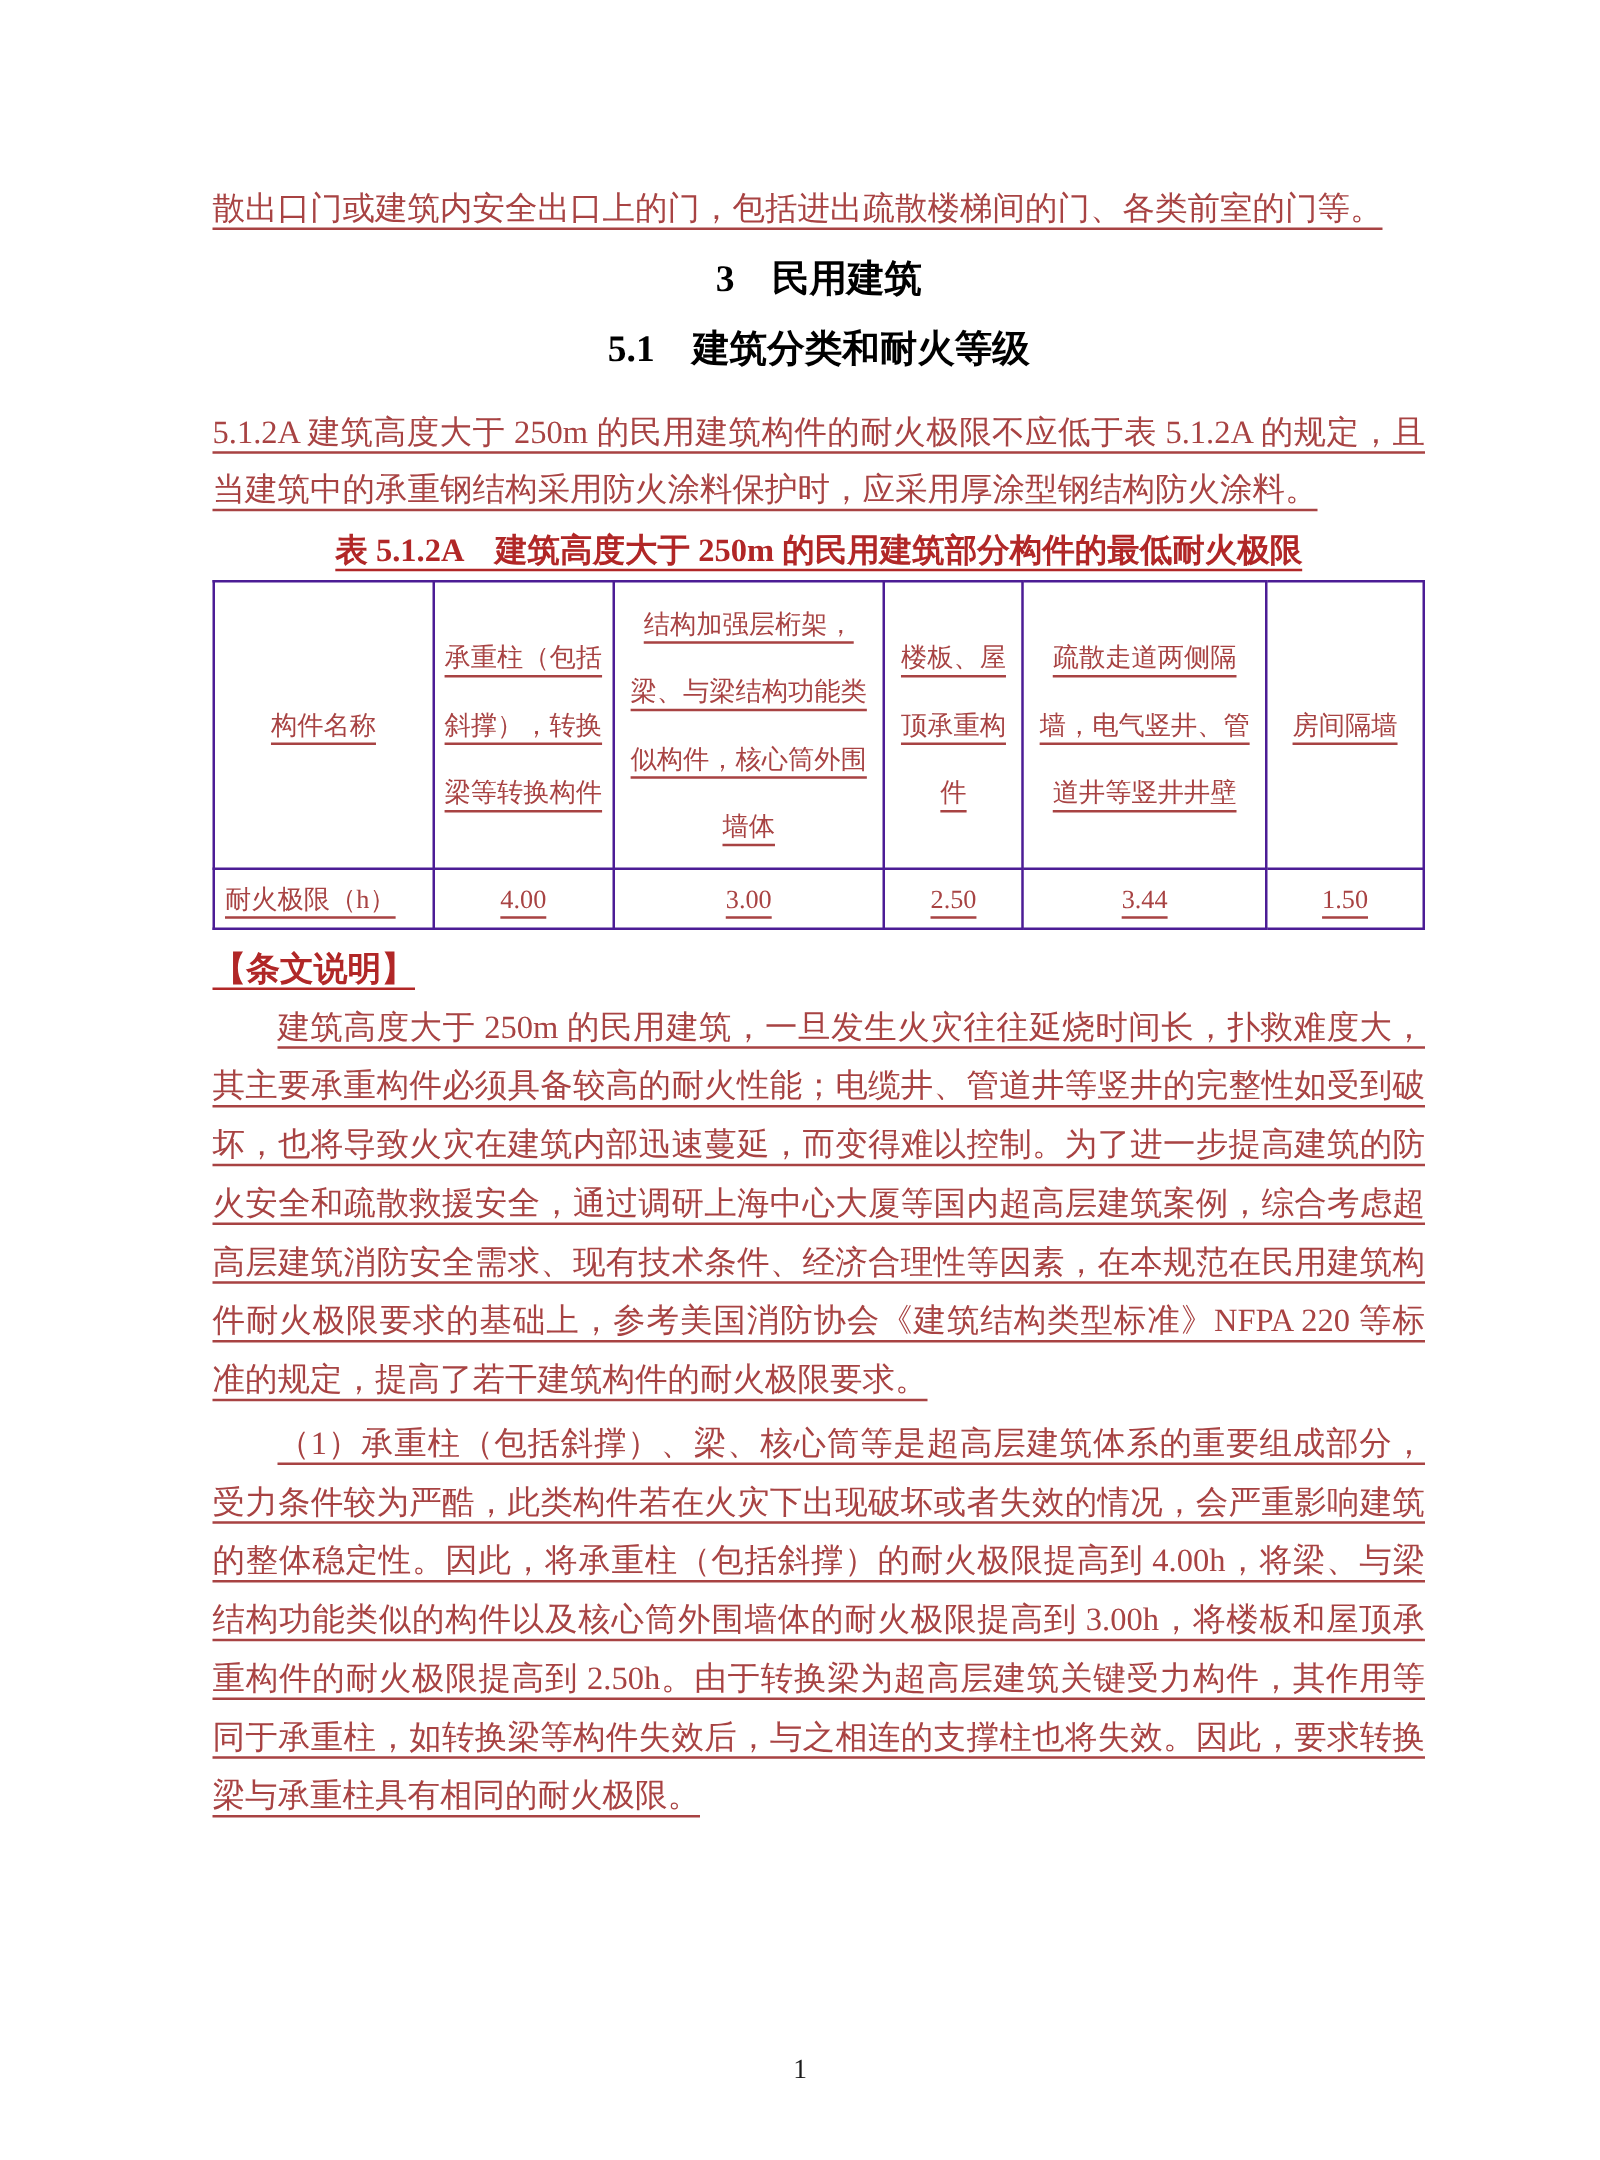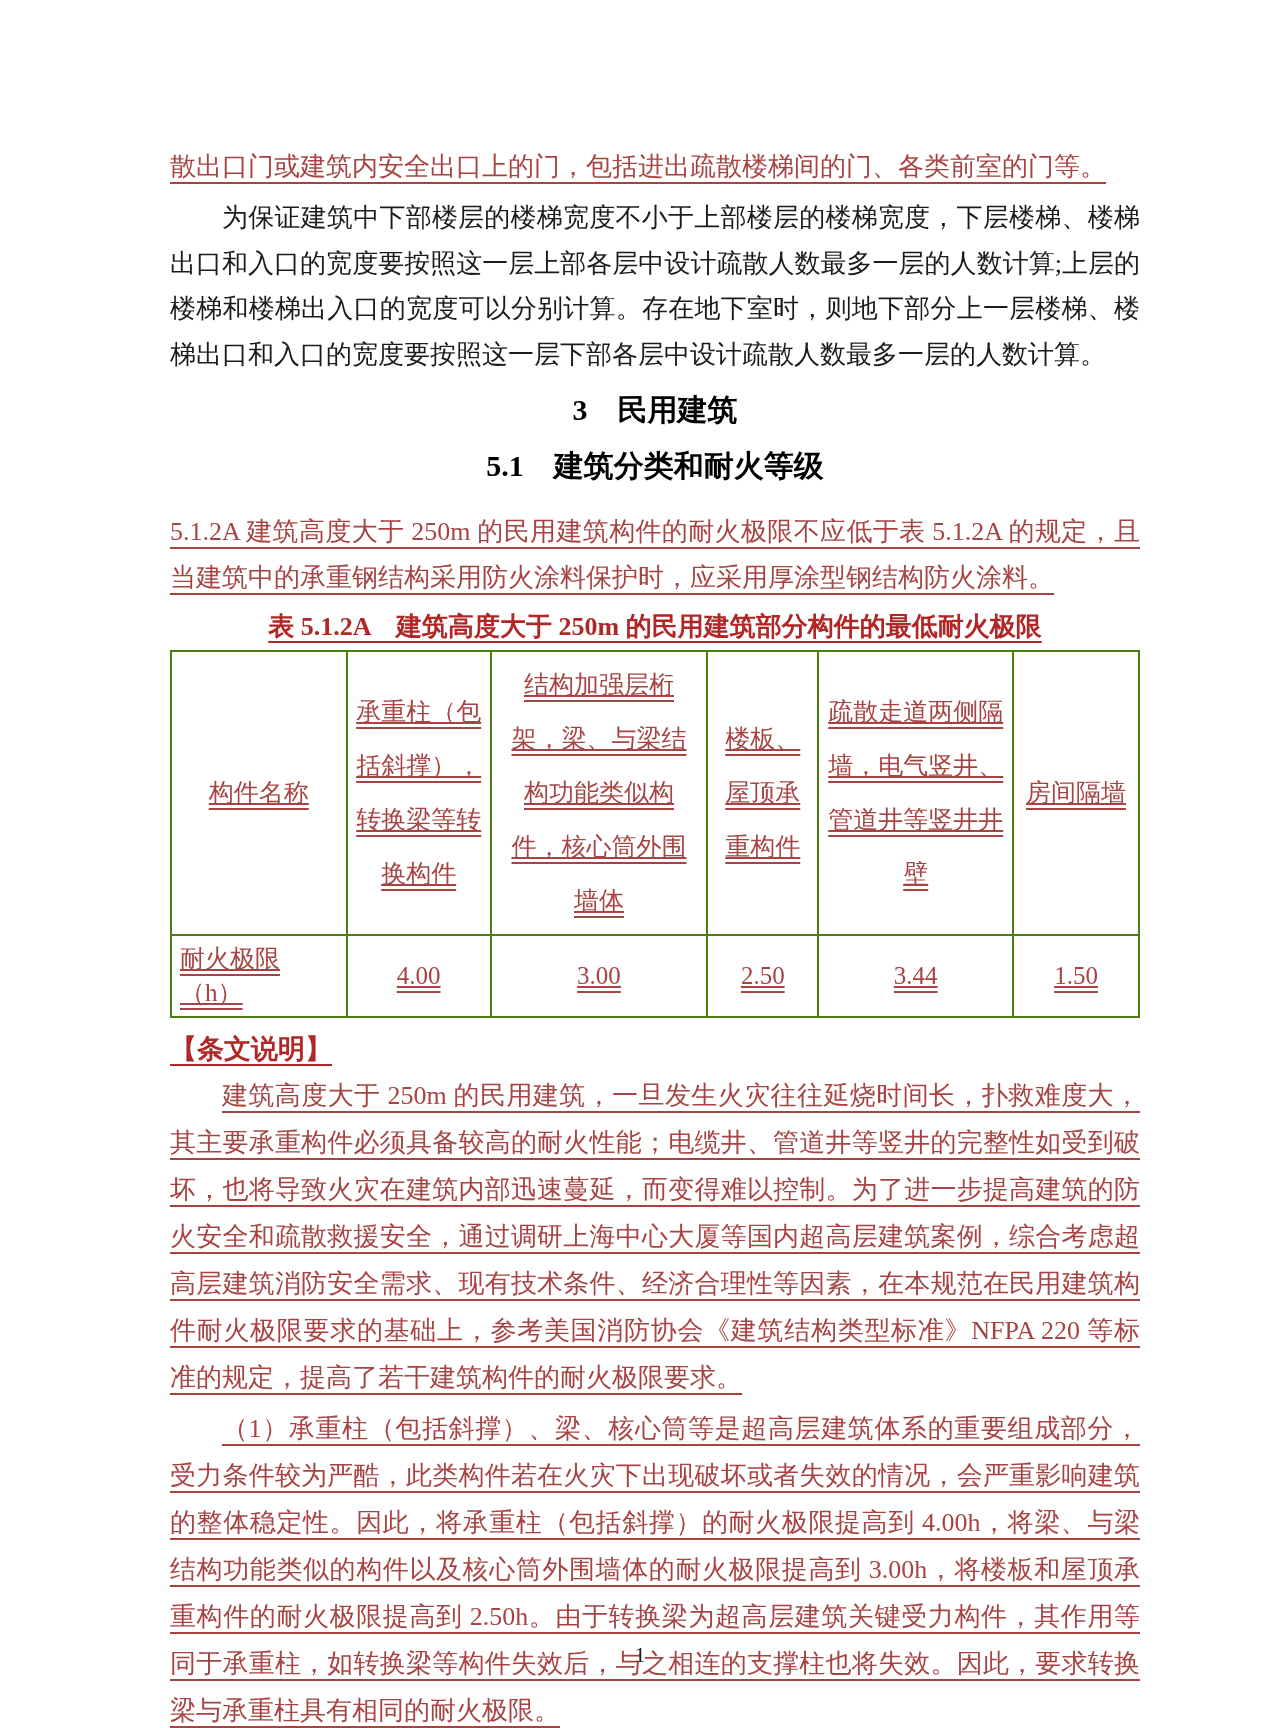--- a/index.html
+++ b/index.html
@@ -140,7 +140,6 @@
 
   <p class="carryover red">散出口门或建筑内安全出口上的门，包括进出疏散楼梯间的门、各类前室的门等。</p>
 
-  <p class="body-black">为保证建筑中下部楼层的楼梯宽度不小于上部楼层的楼梯宽度，下层楼梯、楼梯出口和入口的宽度要按照这一层上部各层中设计疏散人数最多一层的人数计算;上层的楼梯和楼梯出入口的宽度可以分别计算。存在地下室时，则地下部分上一层楼梯、楼梯出口和入口的宽度要按照这一层下部各层中设计疏散人数最多一层的人数计算。</p>
 
   <h1>3　民用建筑</h1>
 

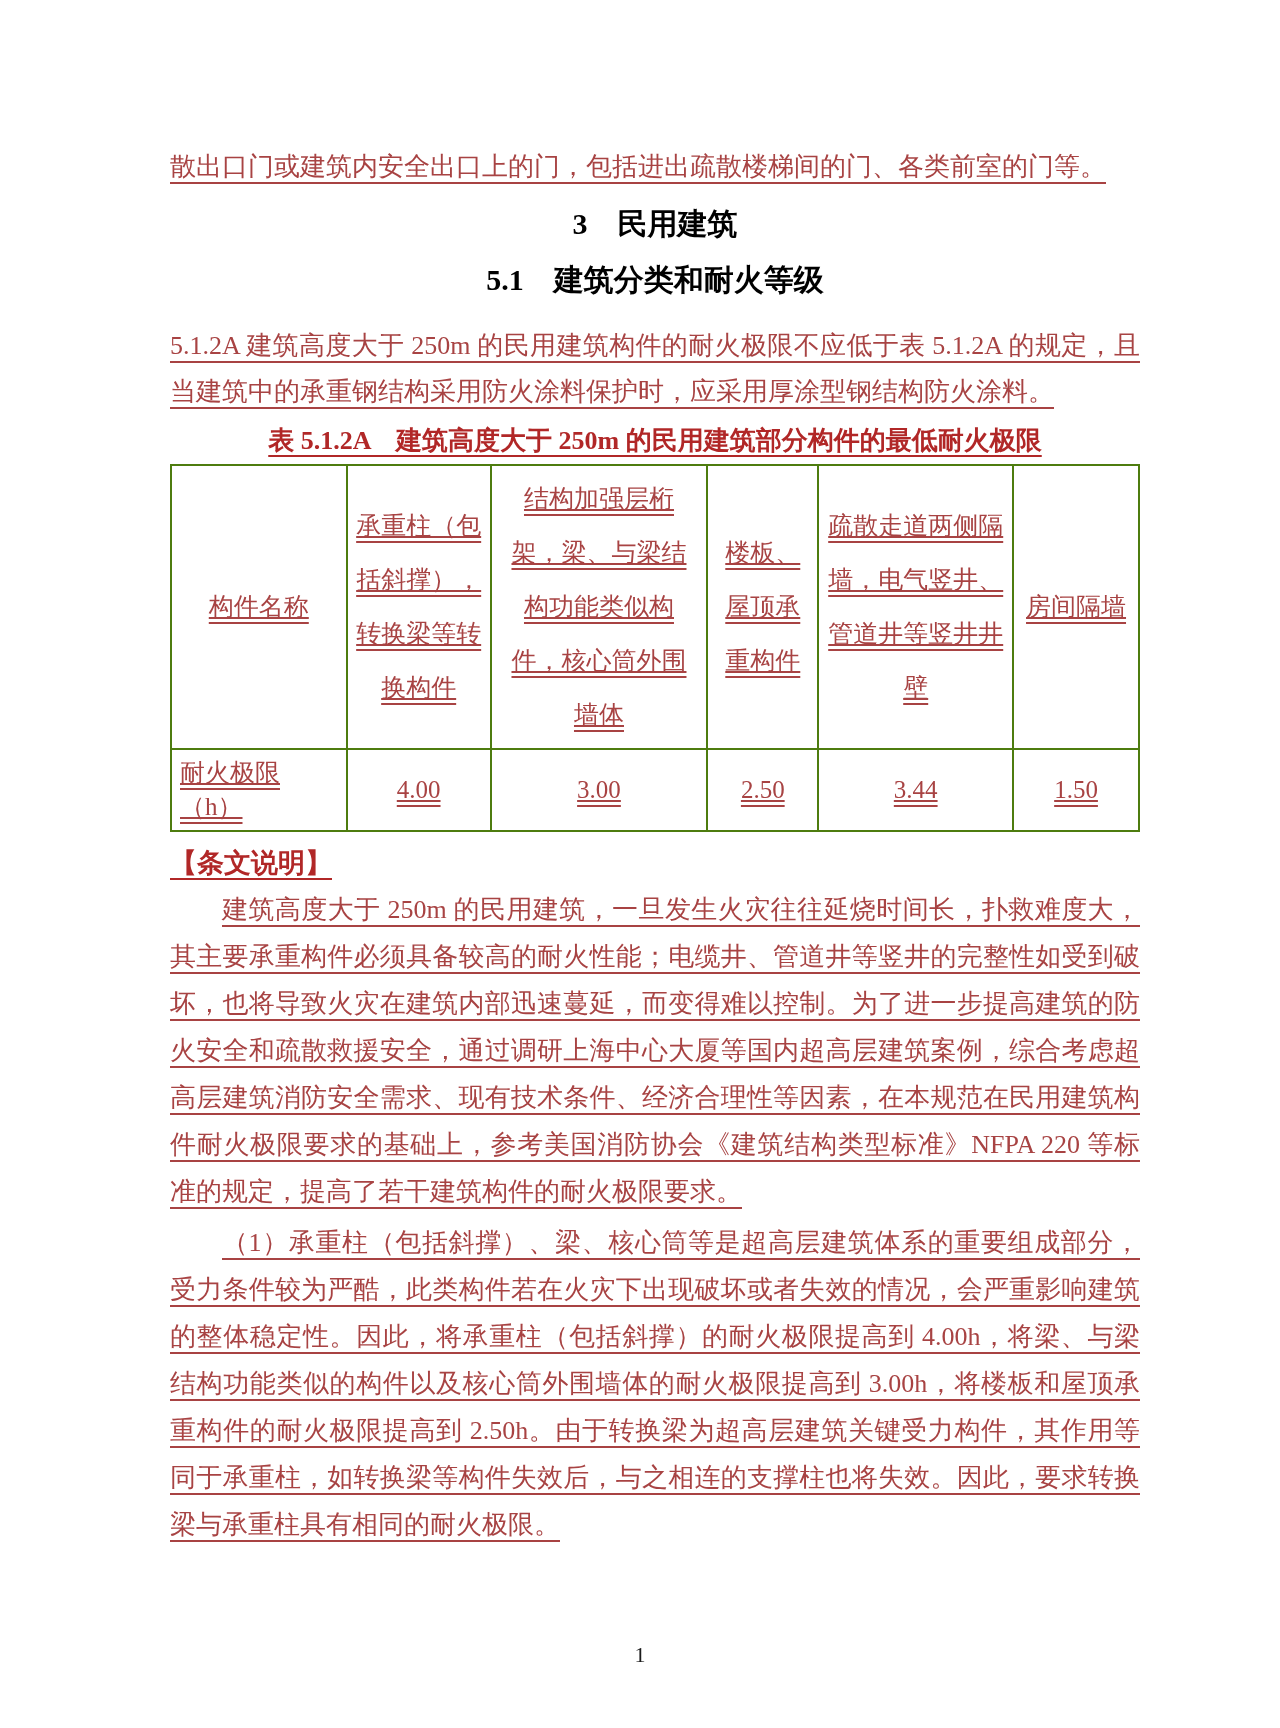--- a/index.html
+++ b/index.html
@@ -79,14 +79,13 @@
     table-layout: fixed;
   }
   table.fire-table td, table.fire-table th {
-    border: 2px solid #4d7c0f;
+    border: 2px solid #4c1d95;
     font-weight: normal;
-    font-size: 25px;
+    font-size: 21px;
     color: var(--red);
     vertical-align: middle;
     text-align: center;
     padding: 6px 8px;
-    text-decoration: underline;
   }
   table.fire-table .cell-red {
     text-decoration: underline;

